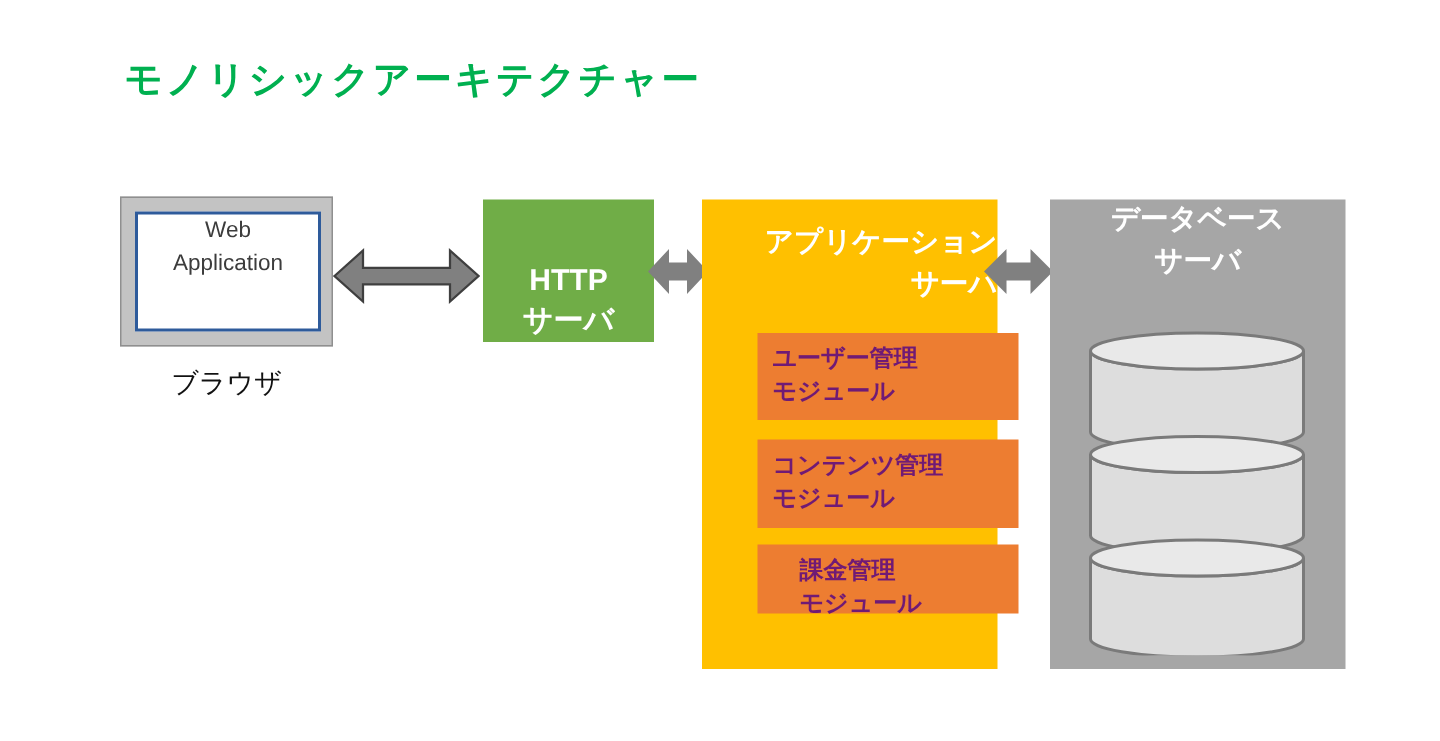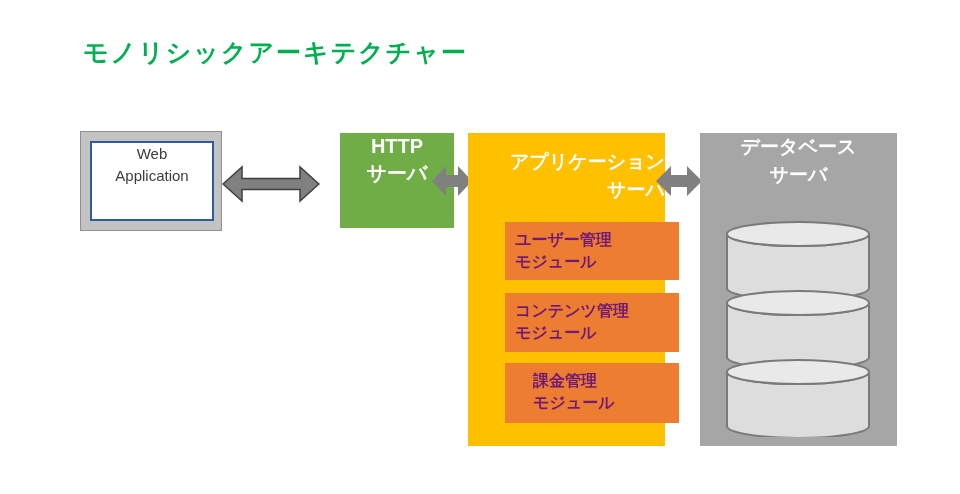--- a/index.html
+++ b/index.html
@@ -71,14 +71,13 @@
     width: 114px; height: 95px;
     background: #70AD47;
     display: flex;
-    align-items: flex-start;
+    align-items: flex-end;
     justify-content: center;
     text-align: center;
     color: #ffffff;
     font-weight: bold;
     font-size: 20px;
     line-height: 1.35;
-    margin-left: 18px;
   }
 
   

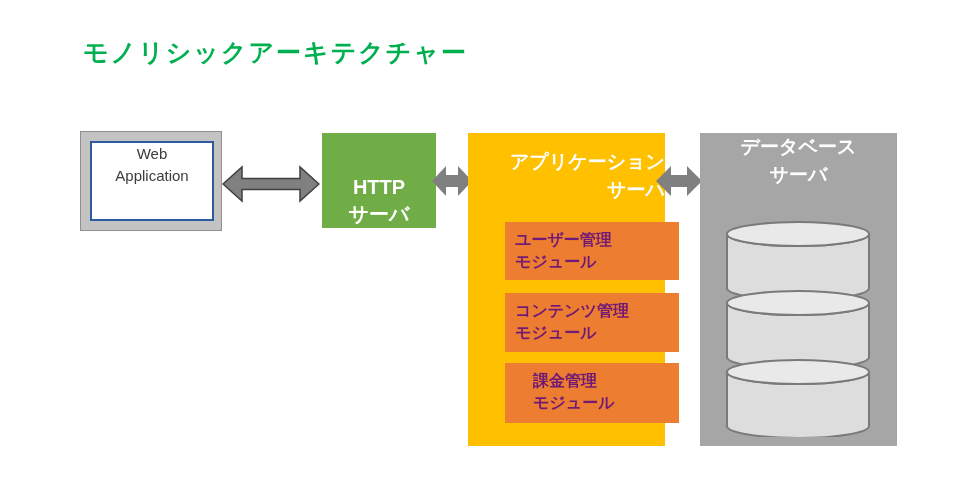--- a/index.html
+++ b/index.html
@@ -143,6 +143,7 @@
 Application</span>
     </div>
   </div>
+  <div class="browser-caption">ブラウザ</div>
 
   <svg class="arrow arrow-1" width="98" height="38" viewBox="0 0 98 38">
     <path d="M1,19 L20,2 L20,13.5 L78,13.5 L78,2 L97,19 L78,36 L78,24.5 L20,24.5 L20,36 Z" fill="#808080" stroke="#3F3F3F" stroke-width="1.5" stroke-linejoin="miter"></path>

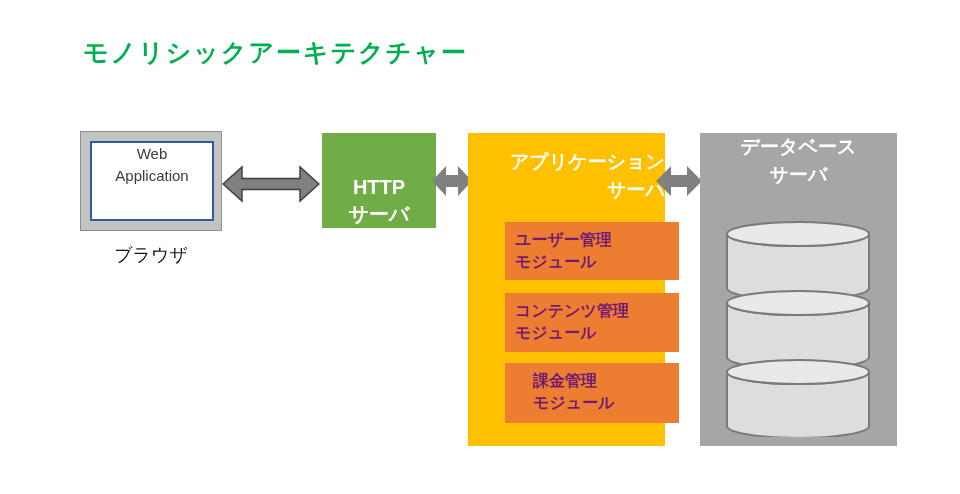--- a/index.html
+++ b/index.html
@@ -109,7 +109,7 @@
   }
   .module-1 { top: 89px;  height: 58px; }
   .module-2 { top: 160px; height: 59px; }
-  .module-3 { top: 230px; height: 60px; padding-left: 28px; }
+  .module-3 { top: 230px; height: 46px; padding-left: 28px; }
 
   
   .db-box {

